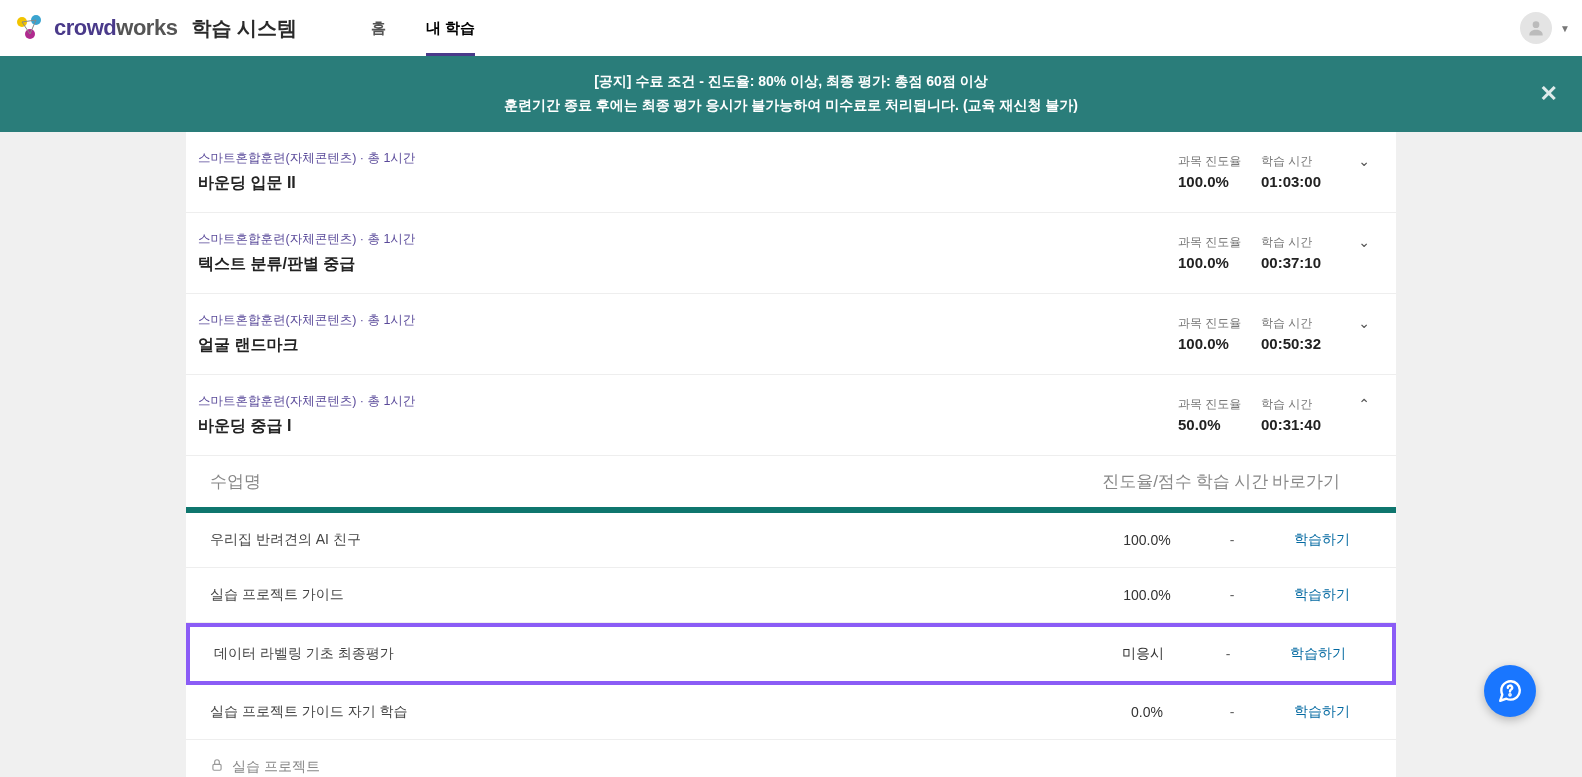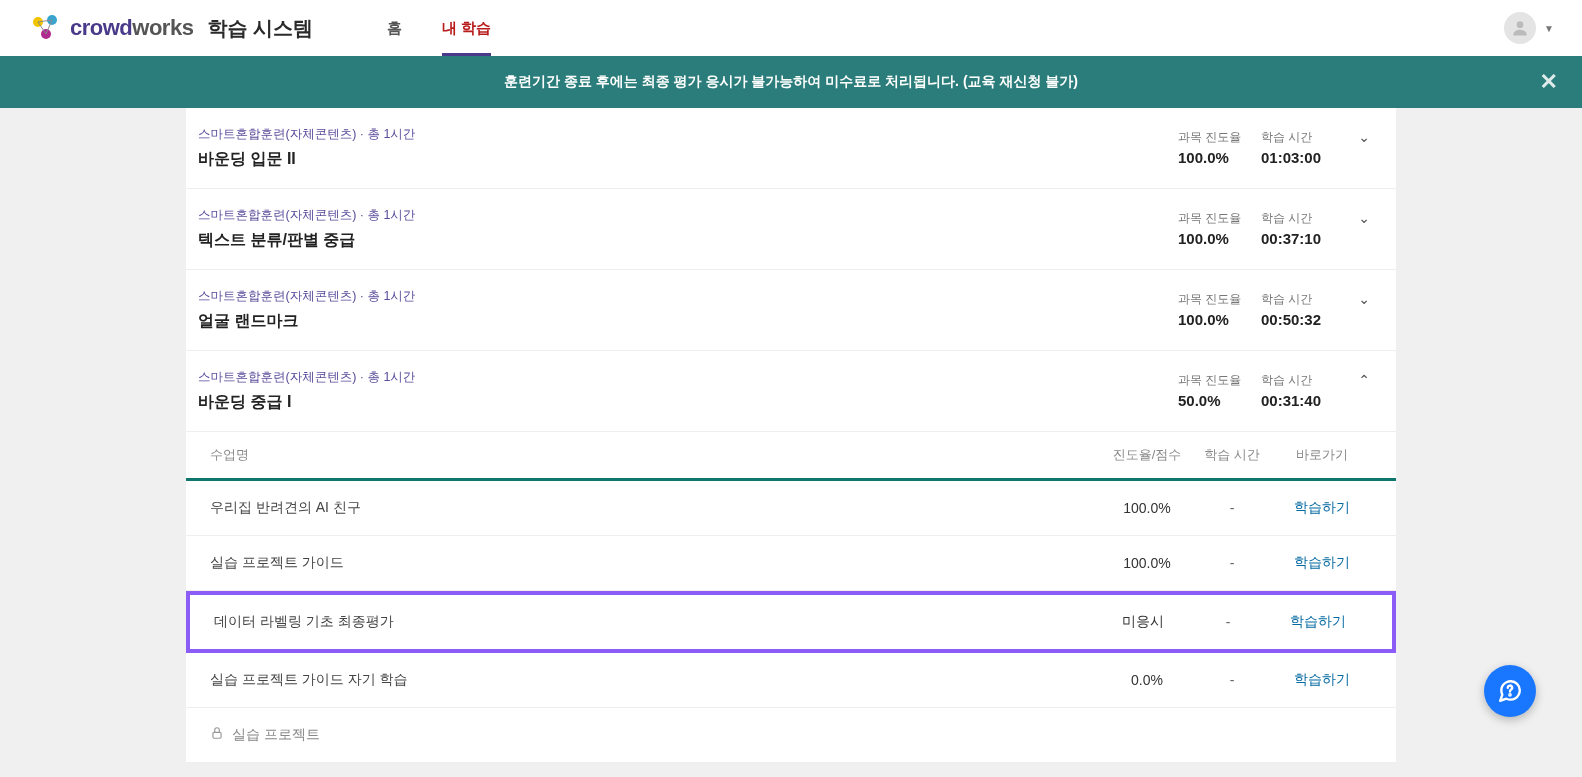--- a/index.html
+++ b/index.html
@@ -4,7 +4,7 @@
 <style>
 * { margin:0; padding:0; box-sizing:border-box; }
 body { font-family:-apple-system,BlinkMacSystemFont,"Segoe UI",Arial,sans-serif; background:#f0f0f0; color:#333; font-size:14px; }
-.topnav { background:#fff; height:56px; display:flex; align-items:center; padding:0 28px; position:relative; }
+.topnav { background:#fff; height:56px; display:flex; align-items:center; padding:0 12px; position:relative; }
 .logo { display:flex; align-items:center; gap:6px; margin-right:14px; }
 .logo-mark { width:36px; height:36px; position:relative; }
 .logo-text { font-size:22px; font-weight:700; color:#4a3a8a; letter-spacing:-0.5px; }

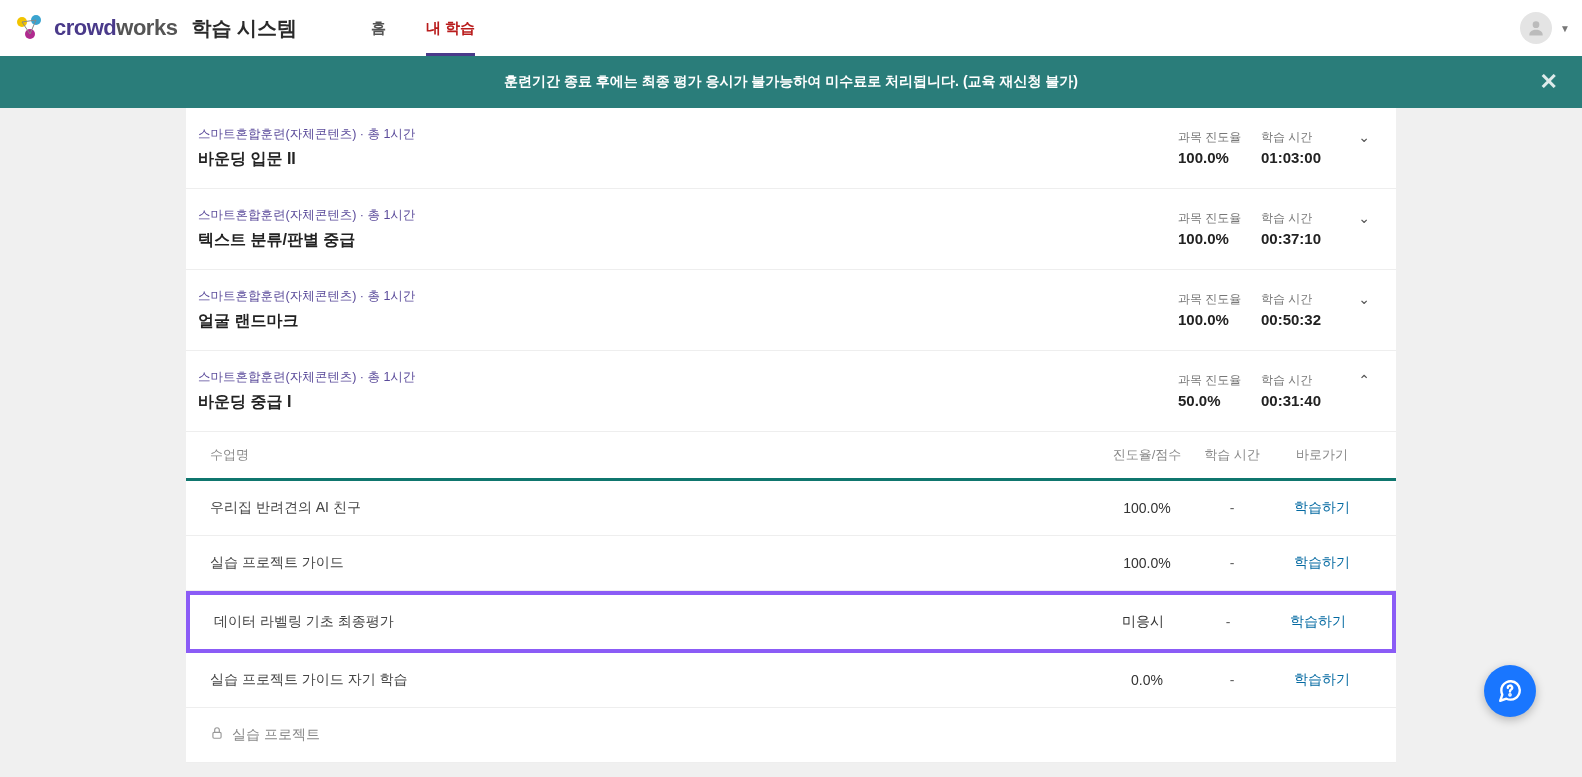--- a/index.html
+++ b/index.html
@@ -12,7 +12,7 @@
 .logo-sub { font-size:20px; font-weight:700; color:#2a2a2a; margin-left:8px; }
 .nav-links { display:flex; align-items:center; margin-left:60px; gap:40px; height:100%; }
 .nav-link { color:#555; font-size:15px; font-weight:600; text-decoration:none; height:100%; display:flex; align-items:center; position:relative; cursor:pointer; }
-.nav-link.active { color:#b91c1c; }
+.nav-link.active { color:#000000; }
 .nav-link.active::after { content:""; position:absolute; bottom:0; left:0; right:0; height:3px; background:#4a3a8a; }
 .nav-right { margin-left:auto; display:flex; align-items:center; gap:8px; cursor:pointer; }
 .avatar { width:32px; height:32px; border-radius:50%; background:#e4e4e4; display:flex; align-items:center; justify-content:center; }

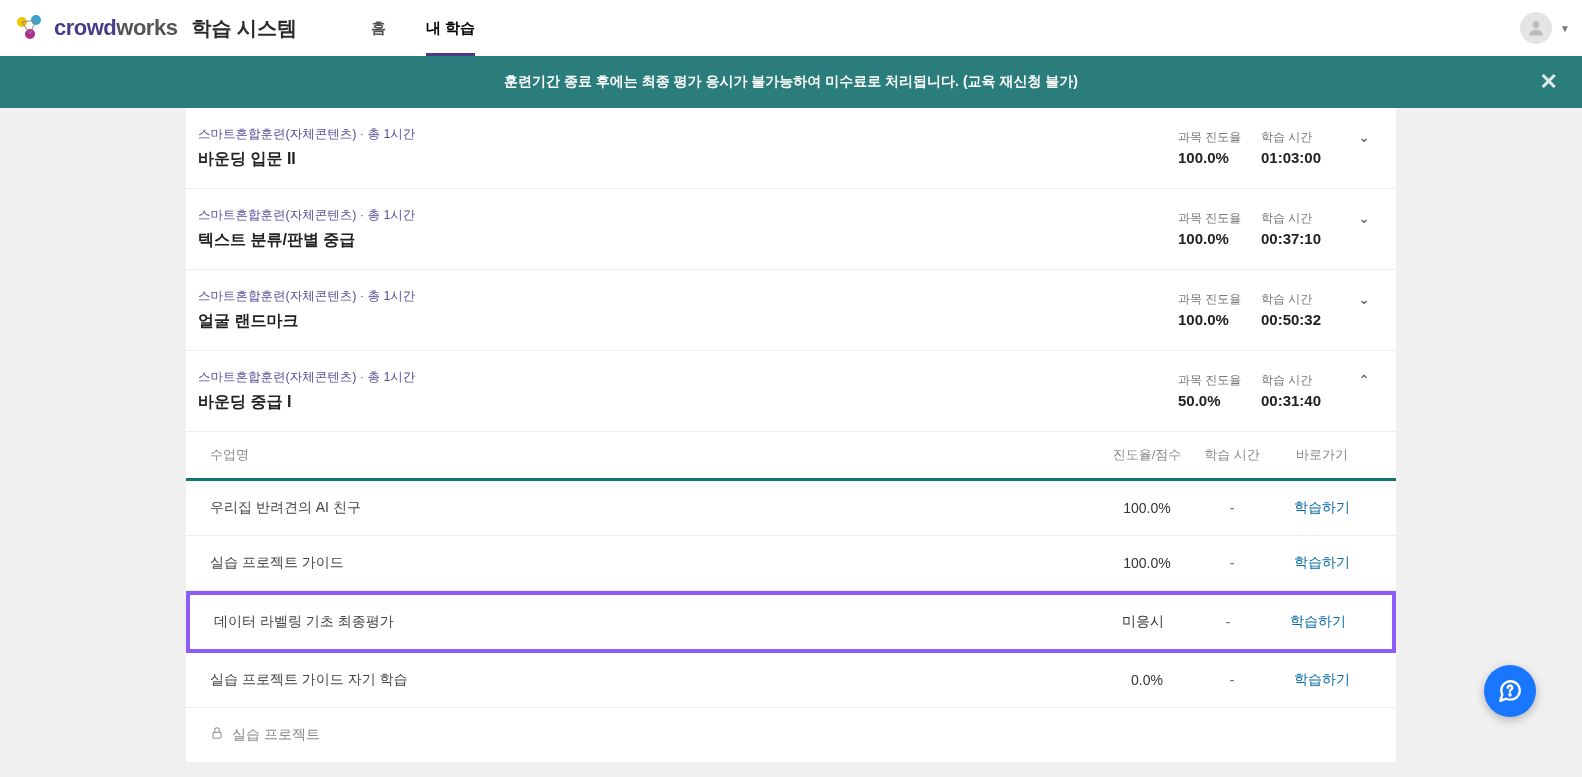--- a/index.html
+++ b/index.html
@@ -79,6 +79,7 @@
 </div>
 
 <div class="banner">
+  <div>[공지] 수료 조건 - 진도율: 80% 이상, 최종 평가: 총점 60점 이상</div>
   <div>훈련기간 종료 후에는 최종 평가 응시가 불가능하여 미수료로 처리됩니다. (교육 재신청 불가)</div>
   <span class="banner-close">✕</span>
 </div>

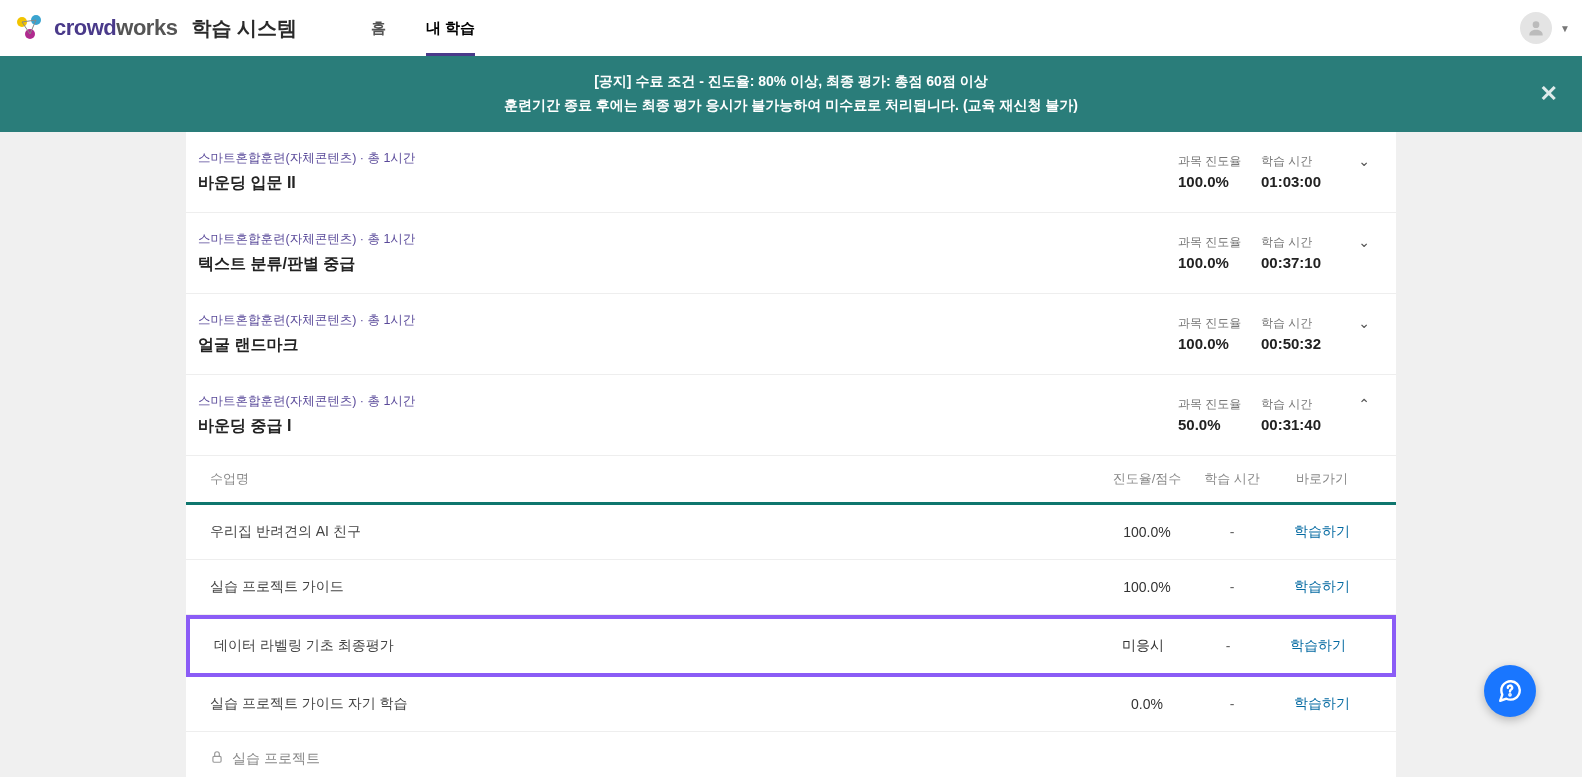--- a/index.html
+++ b/index.html
@@ -29,7 +29,7 @@
 .stat-label { font-size:12px; color:#777; margin-bottom:3px; }
 .stat-value { font-size:15px; font-weight:700; color:#222; }
 .chev { width:40px; text-align:center; cursor:pointer; color:#555; font-size:14px; }
-.sub-header { display:flex; align-items:center; padding:14px 24px; border-bottom:3px solid #0f766e; color:#888; font-size:13px; }
+.sub-header { display:flex; align-items:center; padding:14px 24px; border-bottom:6px solid #0f766e; color:#888; font-size:17px; }
 .sub-col-name { flex:1; }
 .sub-col-prog { width:90px; text-align:center; }
 .sub-col-time { width:80px; text-align:center; }

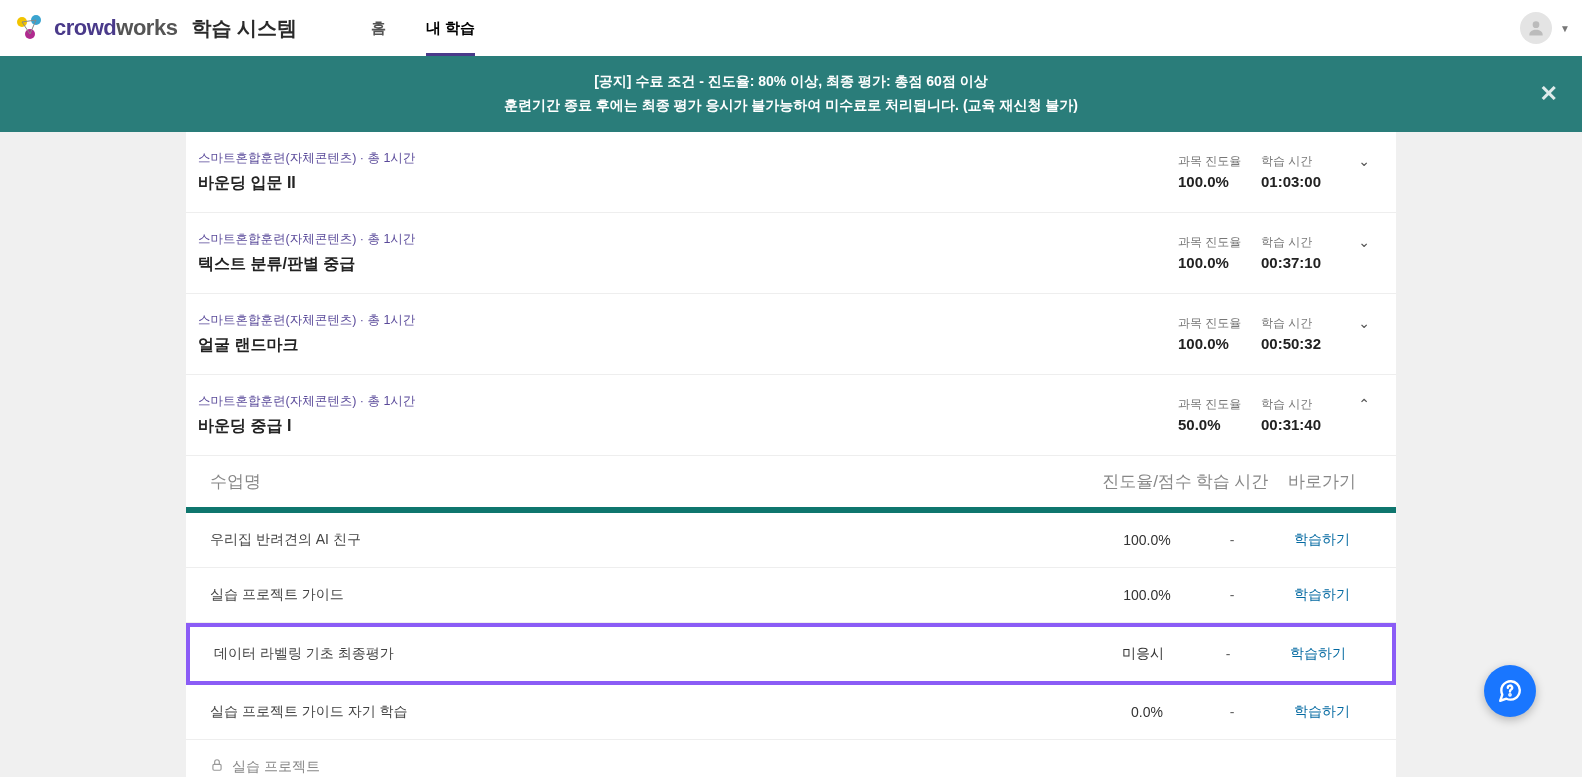--- a/index.html
+++ b/index.html
@@ -33,7 +33,7 @@
 .sub-col-name { flex:1; }
 .sub-col-prog { width:90px; text-align:center; }
 .sub-col-time { width:80px; text-align:center; }
-.sub-col-link { width:100px; text-align:center; }
+.sub-col-link { width:100px; text-align:left; }
 .sub-row { display:flex; align-items:center; padding:18px 24px; border-bottom:1px solid #eee; }
 .sub-name { flex:1; color:#444; font-size:14px; }
 .sub-prog { width:90px; text-align:center; color:#333; }

